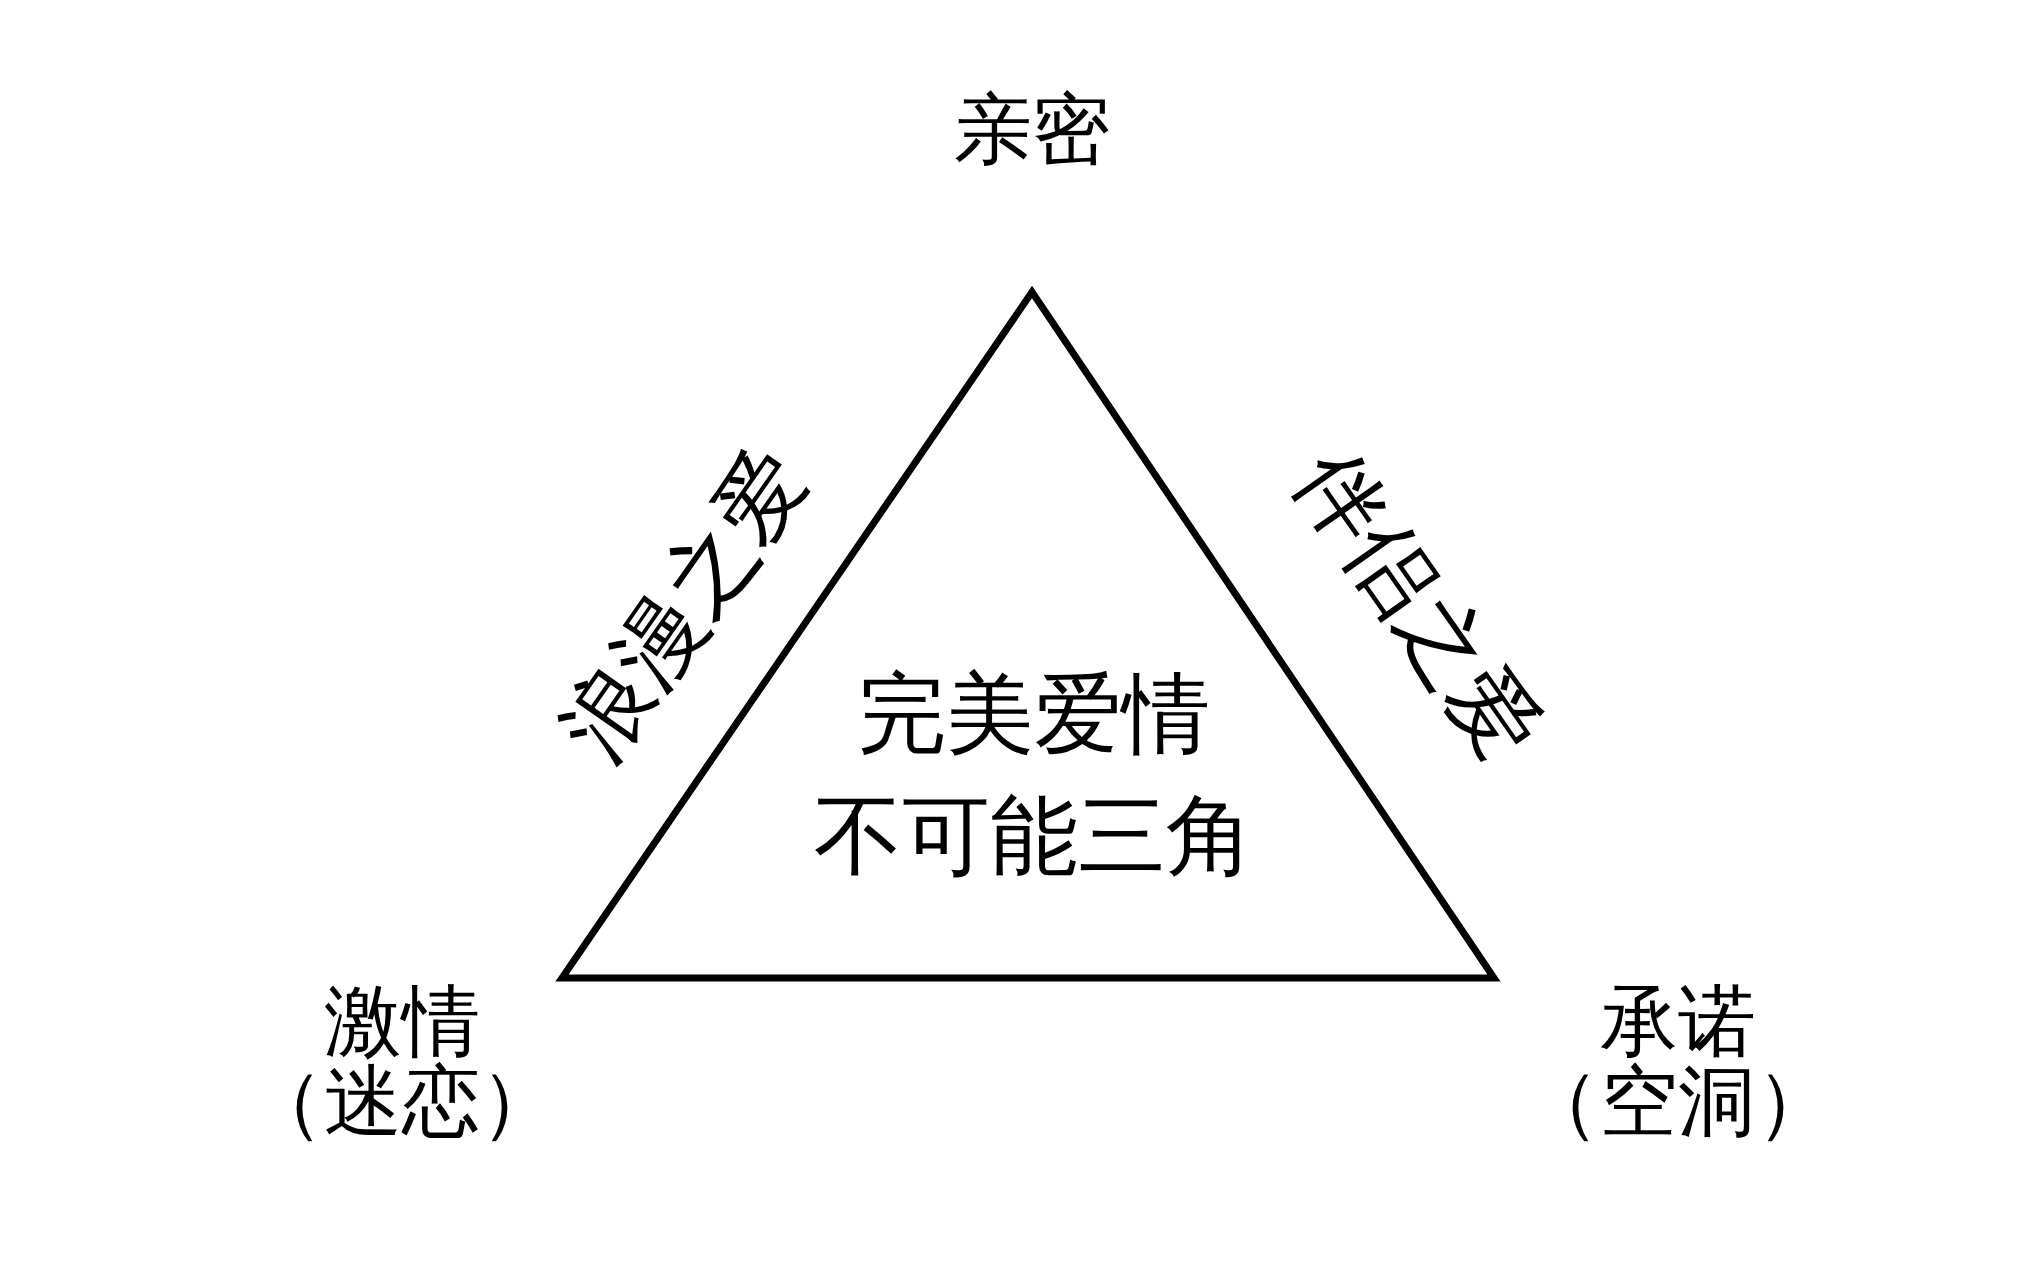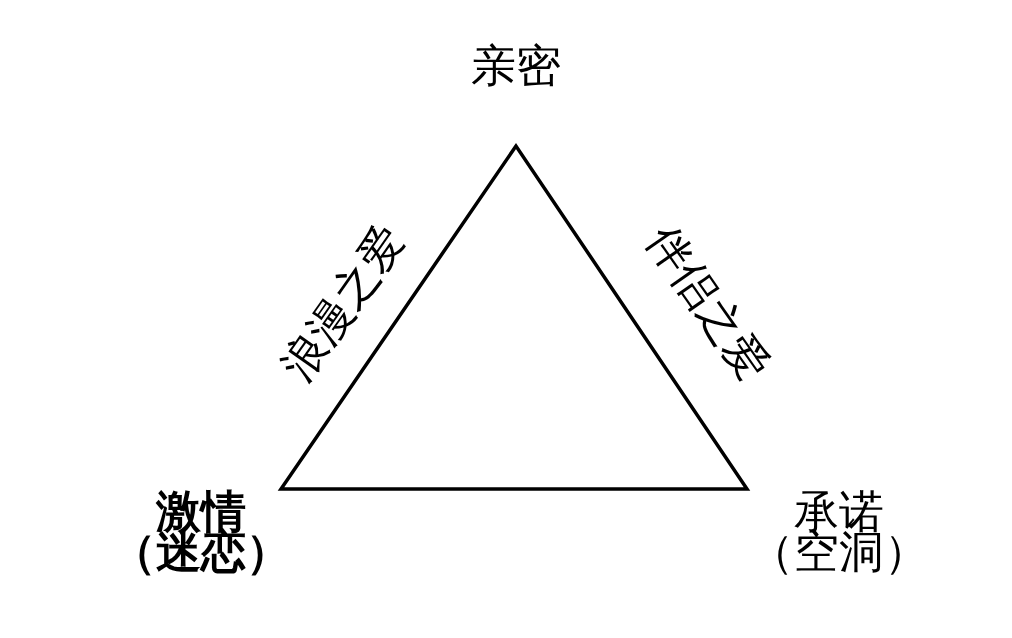--- a/index.html
+++ b/index.html
@@ -38,7 +38,7 @@
   }
   
   .vertex-label {
-    font-size: 45px;
+    font-size: 39px;
     line-height: 41px;
     transform: translateX(-50%);
   }

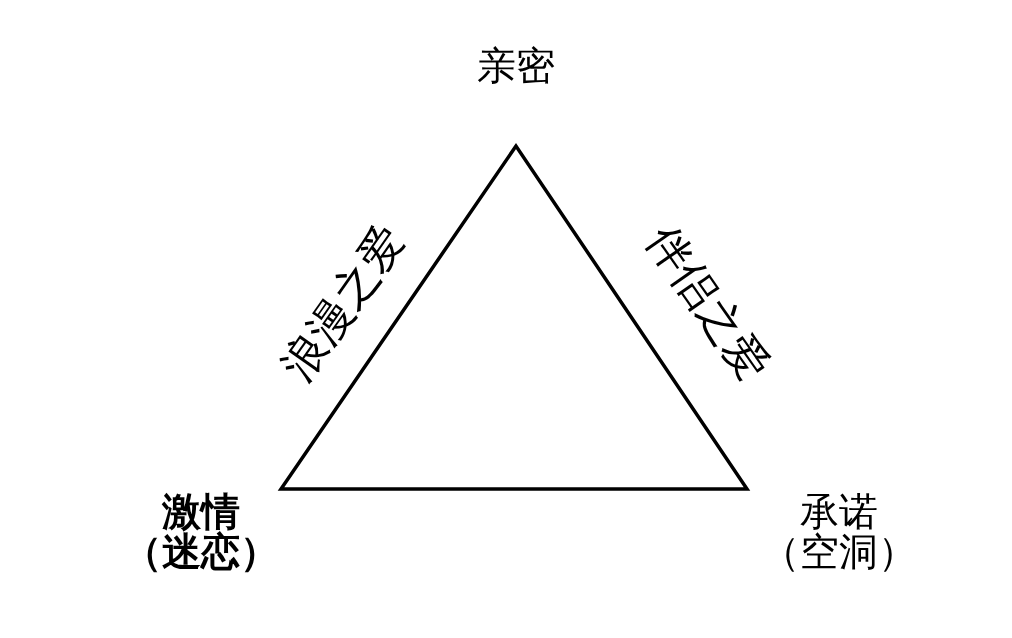--- a/index.html
+++ b/index.html
@@ -97,6 +97,10 @@
     <div>（空洞）</div>
   </div>
 
+  <div class="label center-title">
+    <div>完美爱情</div>
+    <div>不可能三角</div>
+  </div>
 
   <div class="label edge-label edge-left">浪漫之爱</div>
 

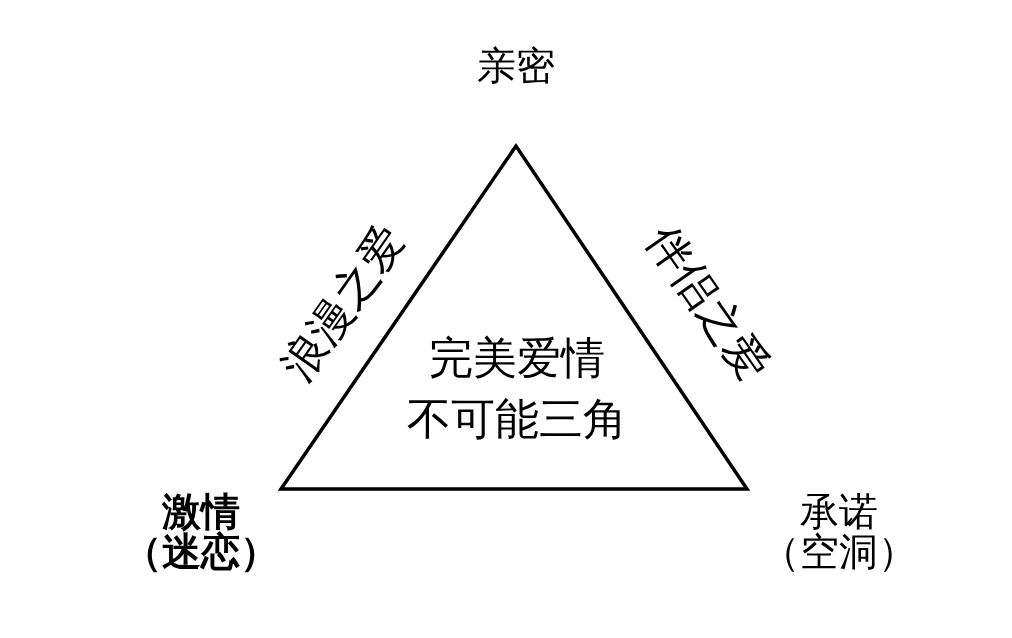--- a/index.html
+++ b/index.html
@@ -43,7 +43,7 @@
     transform: translateX(-50%);
   }
   .vertex-top    { left: 516px; top: 45px;  }
-  .vertex-bleft  { left: 201px; top: 492px; line-height: 40px; font-weight: bold; }
+  .vertex-bleft  { left: 201px; top: 492px; line-height: 40px; }
   .vertex-bright { left: 839px; top: 492px; line-height: 40px; }
   
   .center-title {

